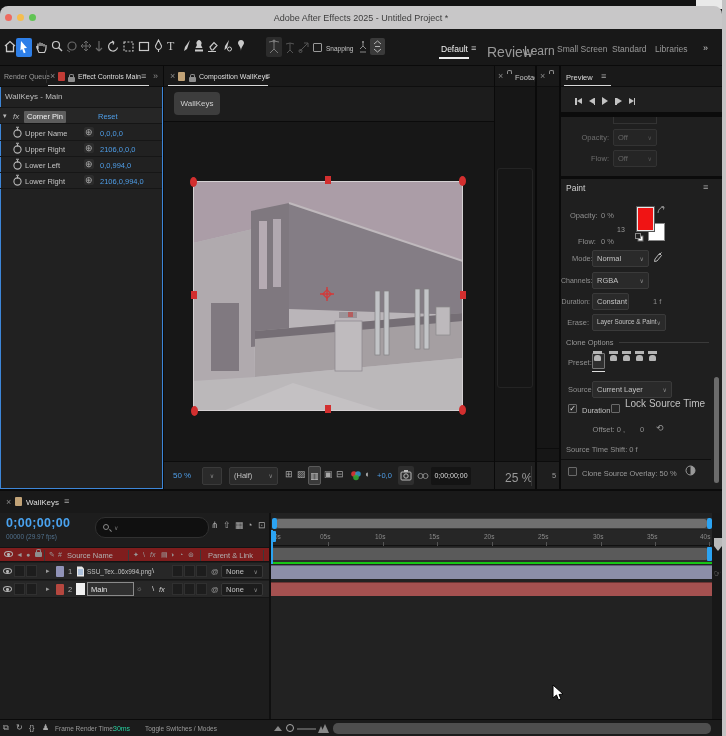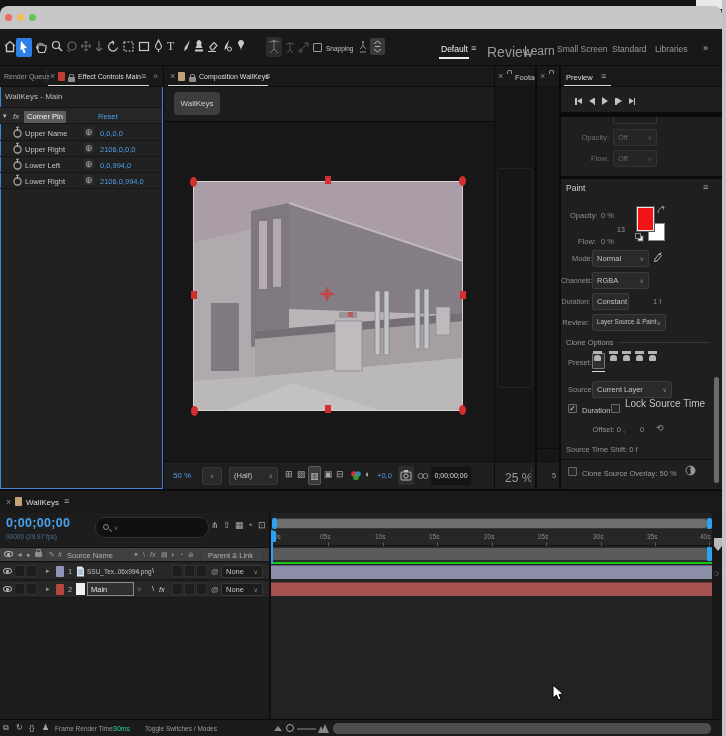--- a/index.html
+++ b/index.html
@@ -40,6 +40,7 @@
     <div class="abs" style="left:5px;top:8px;width:7px;height:7px;border-radius:50%;background:#ee6a5f"></div>
     <div class="abs" style="left:17px;top:8px;width:7px;height:7px;border-radius:50%;background:#f5bd4f"></div>
     <div class="abs" style="left:29px;top:8px;width:7px;height:7px;border-radius:50%;background:#61c454"></div>
+    <div class="abs" style="left:0;top:7px;width:722px;text-align:center;font-size:9px;color:#3d3d3d">Adobe After Effects 2025 - Untitled Project *</div>
   </div>
 
   <div class="abs" style="left:0;top:29px;width:722px;height:37px;background:#181818;border-bottom:1px solid #0a0a0a">

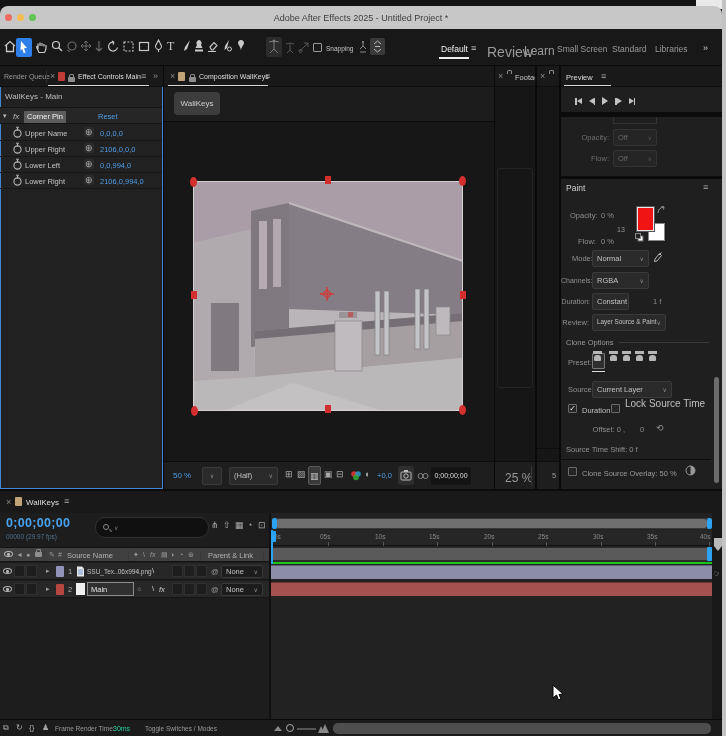--- a/index.html
+++ b/index.html
@@ -388,7 +388,7 @@
       </div>
     <div class="abs" style="left:92px;top:231px;font-size:7.5px;color:#8a8a8a">1 f</div>
 
-    <div class="abs" style="left:0;top:252px;width:28px;text-align:right;font-size:7.5px;color:#909090">Review:</div>
+    <div class="abs" style="left:0;top:252px;width:28px;text-align:right;font-size:7.5px;color:#909090">Erase:</div>
     <div class="abs drop" style="left:31px;top:248px;width:74px;height:17px;font-size:6.3px">
         <span>Layer Source &amp; Paint</span>
         <span class="cv">∨</span>

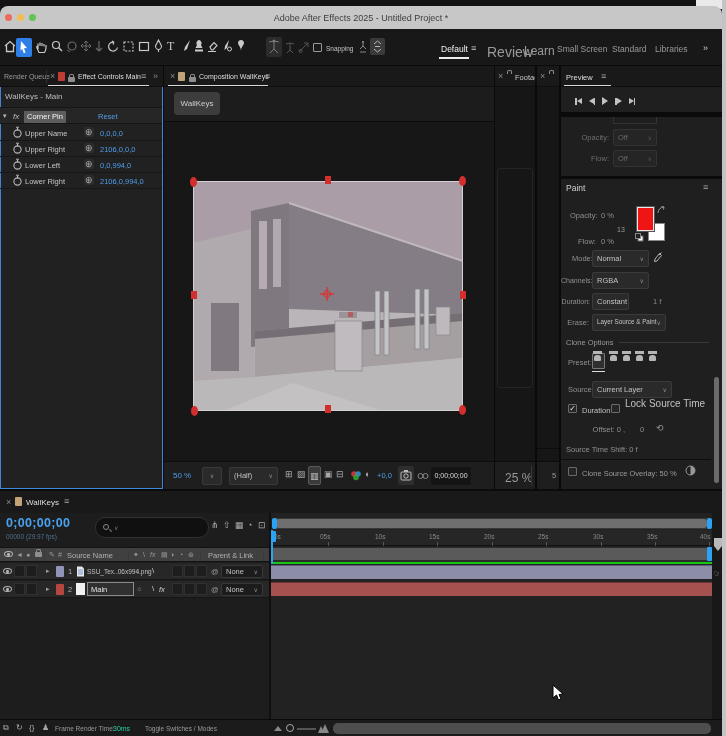--- a/index.html
+++ b/index.html
@@ -459,7 +459,7 @@
       <span class="abs ic" style="left:247px;top:8px">◔</span>
       <span class="abs ic" style="left:258px;top:8px">⊡</span>
 
-      <div class="abs" style="left:0;top:34px;width:270px;height:15px;background:#404040;border-top:1px solid #131313;border-bottom:1px solid #131313">
+      <div class="abs" style="left:0;top:34px;width:270px;height:15px;background:#7f1d1d;border-top:1px solid #131313;border-bottom:1px solid #131313">
         <span class="eye" style="position:absolute;left:4px;top:3px;margin:0"></span>
         <span class="abs" style="left:16px;top:3px;font-size:7px;color:#999">◄</span>
         <span class="abs" style="left:26px;top:3px;font-size:7px;color:#999">●</span>

